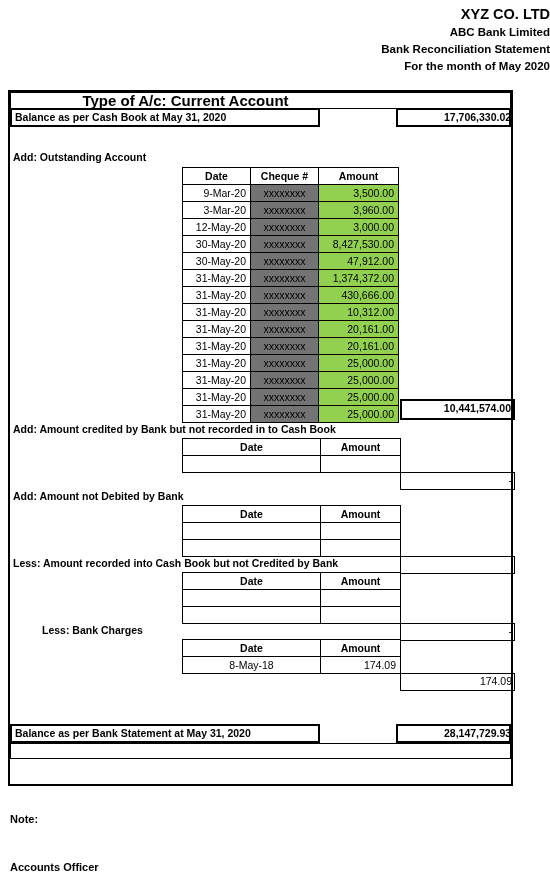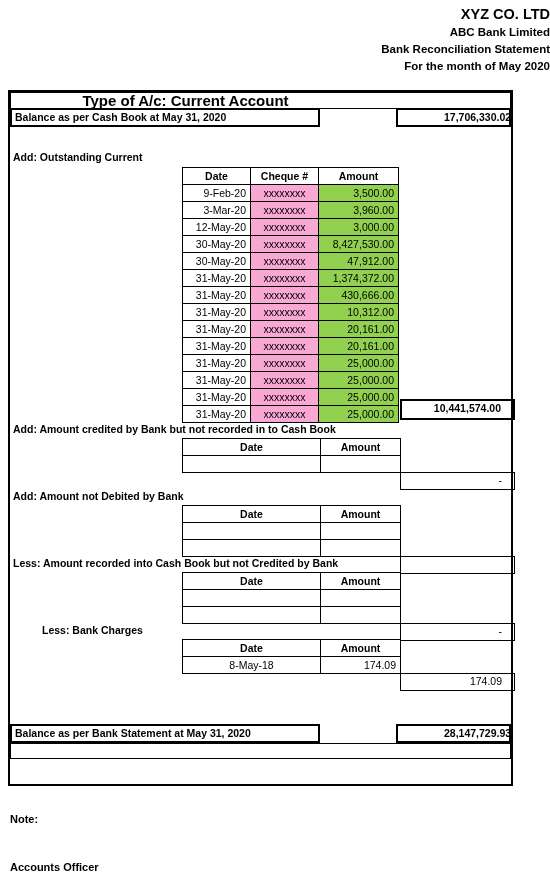--- a/index.html
+++ b/index.html
@@ -202,7 +202,7 @@
 
   <div class="inner-wrap" id="body-area" style="height:657px;">
 
-    <div class="section-label" style="position:absolute; left:0px; top:23px;">Add: Outstanding Current</div>
+    <div class="section-label" style="position:absolute; left:0px; top:23px;">Add: Outstanding Account</div>
 
     <table class="inner-table" id="cheque-table" style="left:172px; top:40px;">
       <thead>

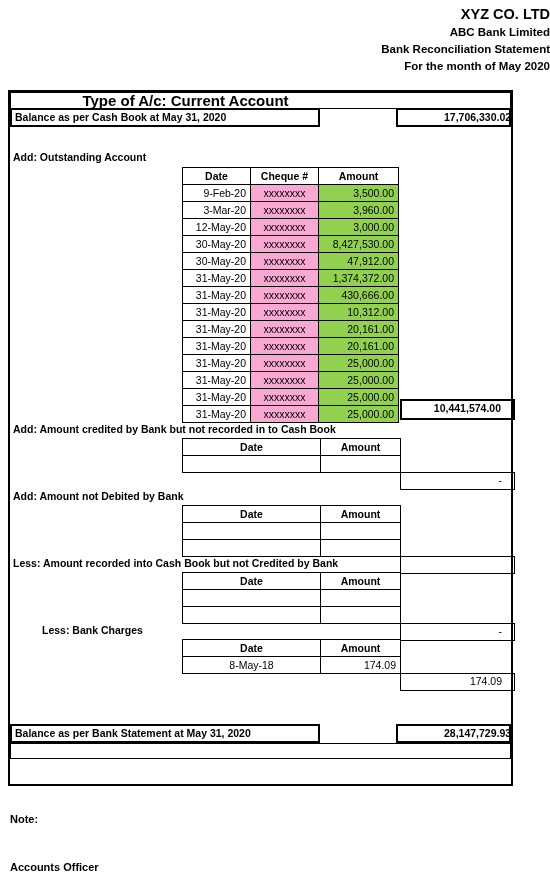--- a/index.html
+++ b/index.html
@@ -214,7 +214,7 @@
       </thead>
       <tbody id="cheque-body">
           <tr>
-            <td class="cheq-date">9-Feb-20</td>
+            <td class="cheq-date">9-Mar-20</td>
             <td class="cheq-num fill-orange">xxxxxxxx</td>
             <td class="cheq-amount fill-green">3,500.00</td>
           </tr>

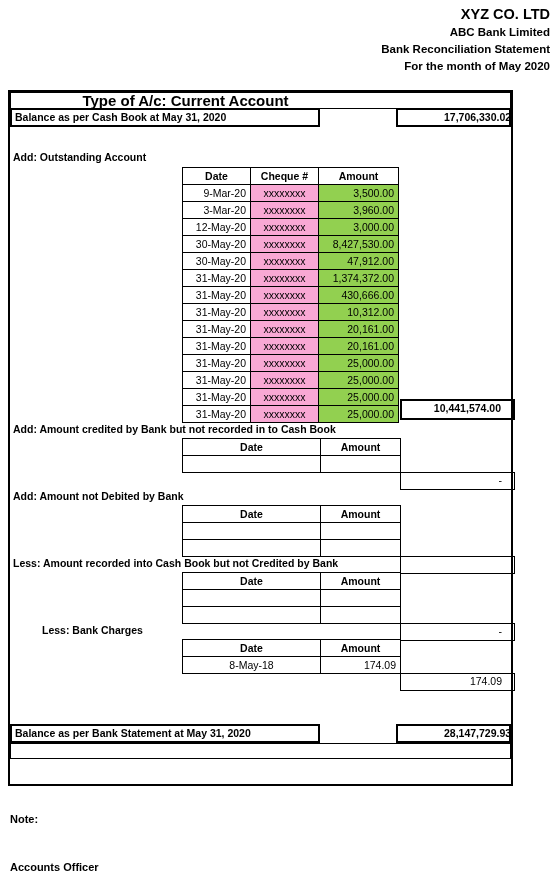--- a/index.html
+++ b/index.html
@@ -137,7 +137,7 @@
   .cheq-num    { width: 68px;  text-align: center; font-weight: bold; font-size: 9.5px; }
   .cheq-amount { width: 80px;  text-align: right; }
 
-  .fill-orange { background: #f9a8d4; }
+  .fill-orange { background: #737373; }
   .fill-green  { background: #92D050; }
 
   

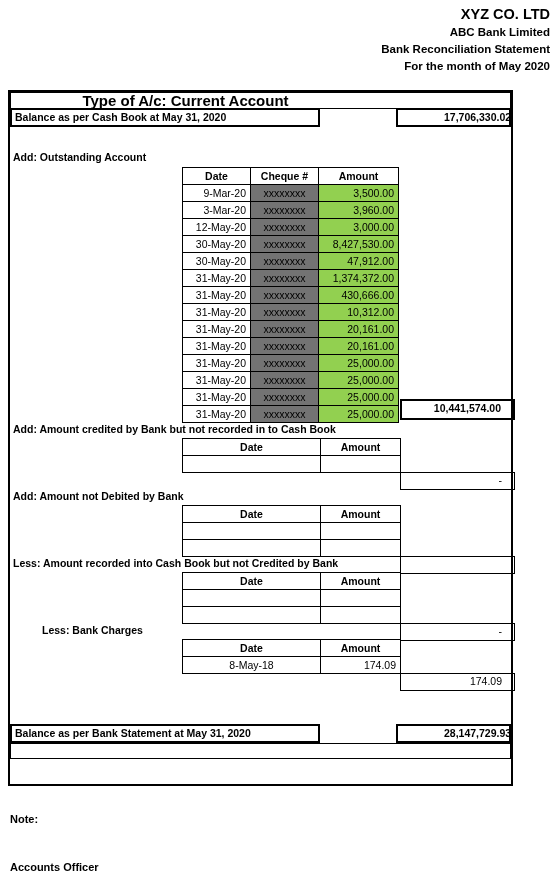--- a/index.html
+++ b/index.html
@@ -152,7 +152,7 @@
     font-size: 10.5px;
     line-height: 15px;
     text-align: right;
-    padding-right: 12px;
+    padding-right: 2px;
     white-space: nowrap;
     border: 1.1px solid #000;
     background: transparent;

